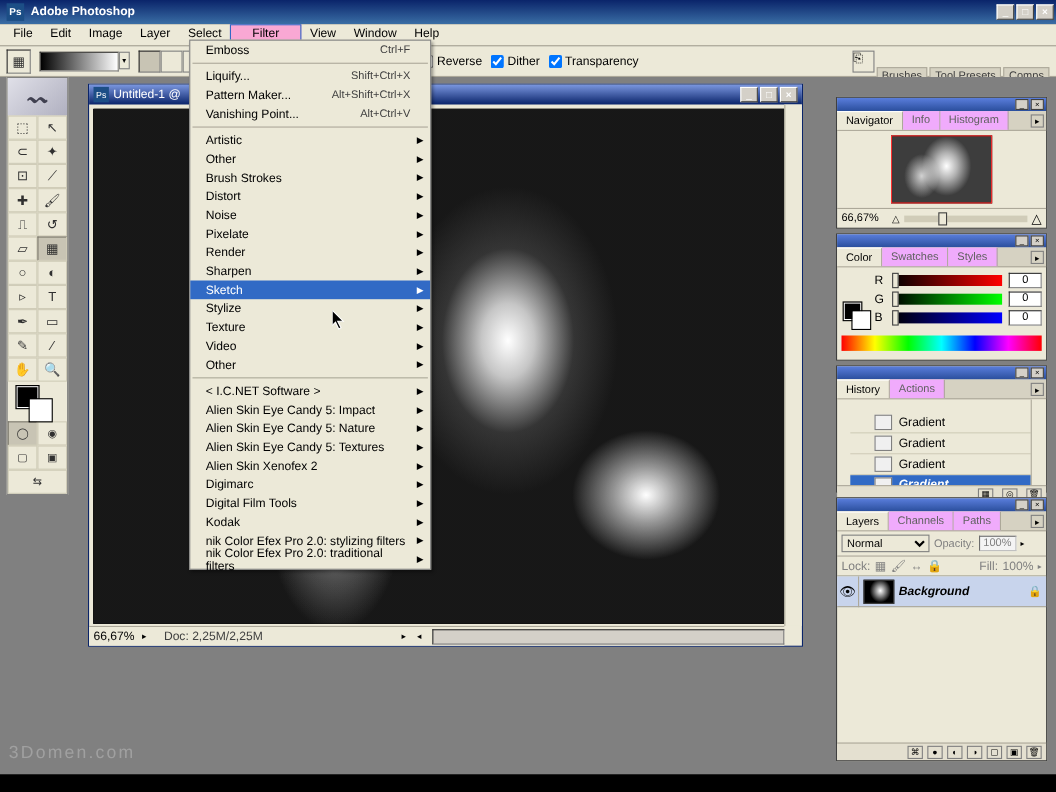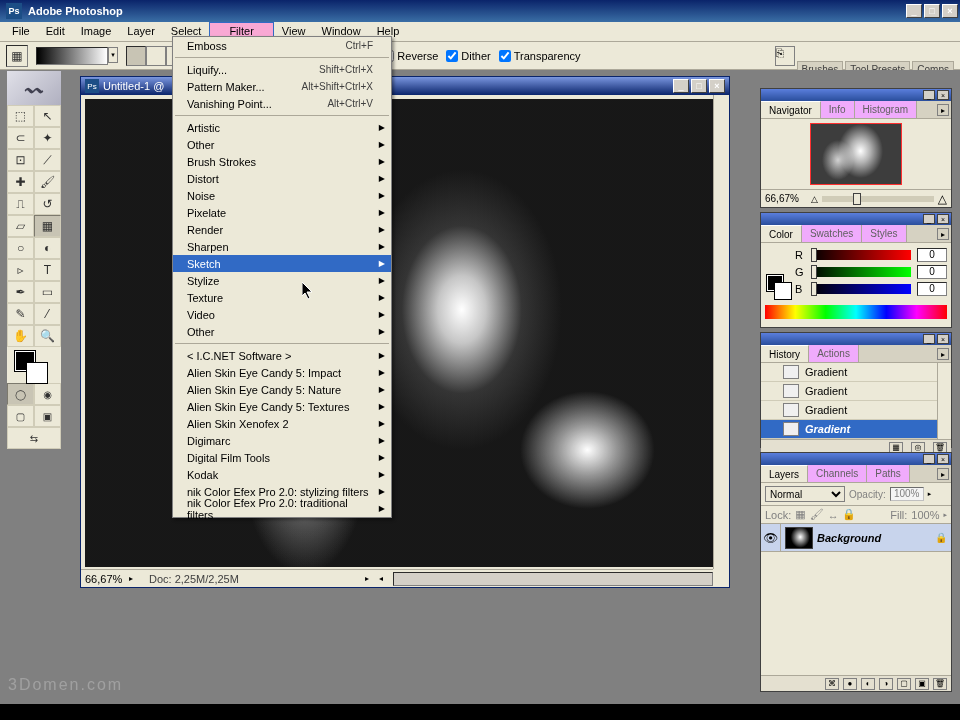--- a/index.html
+++ b/index.html
@@ -115,7 +115,7 @@
 .hist-row .ic { width: 16px; height: 14px; border: 1px solid #808080; background: #f0f0f0; }
 .hist-row.sel { background: #316ac5; color: #fff; }
 .hist-row.sel .lbl { font-weight: bold; font-style: italic; }
-#hist .body { padding: 0; max-height: 78px; overflow: hidden; position: relative; }
+#hist .body { padding: 12px; max-height: 78px; overflow: hidden; position: relative; }
 #hist .vsb { position: absolute; right: 0; top: 0; bottom: 0; width: 14px; background: #ece9d8; border-left: 1px solid #aca899; }
 
 

